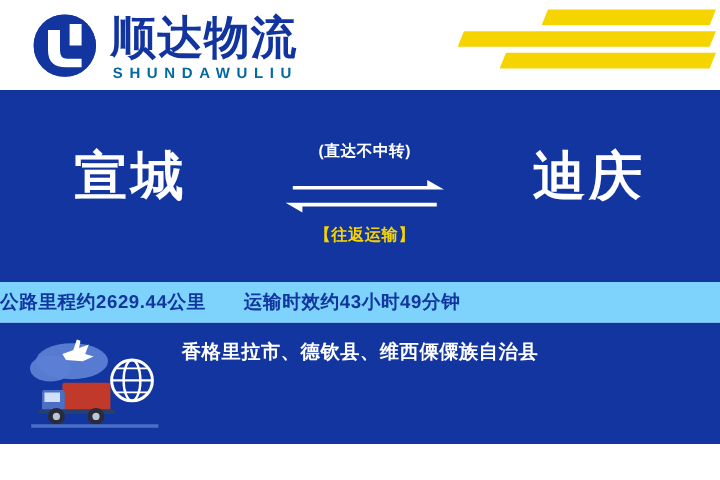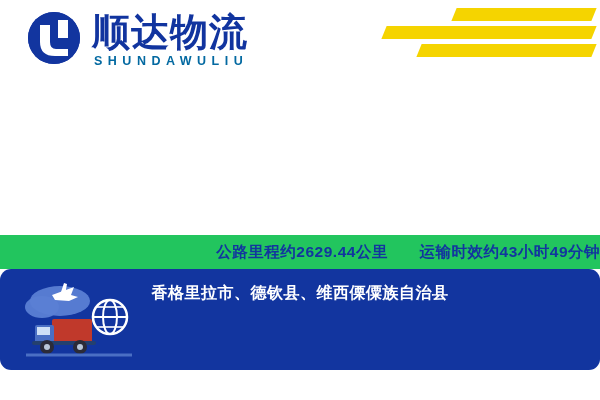--- a/index.html
+++ b/index.html
@@ -231,6 +231,22 @@
     </div>
   </div>
 
+  <div class="main-panel">
+    <div class="city city-origin">宣城</div>
+
+    <div class="route-wrap">
+      <div class="route-top-label">(直达不中转)</div>
+      <div class="arrows">
+        <svg width="132" height="34" viewBox="0 0 132 34" aria-hidden="true">
+          <path d="M6 13 L120 13 L132 13 L118 5 L118 10 L6 10 Z" fill="#ffffff"></path>
+          <path d="M126 24 L12 24 L0 24 L14 32 L14 27 L126 27 Z" fill="#ffffff"></path>
+        </svg>
+      </div>
+      <div class="route-bottom-label">【往返运输】</div>
+    </div>
+
+    <div class="city city-dest">迪庆</div>
+  </div>
 
   <div class="info-bar">
     <div class="info-bar-text">

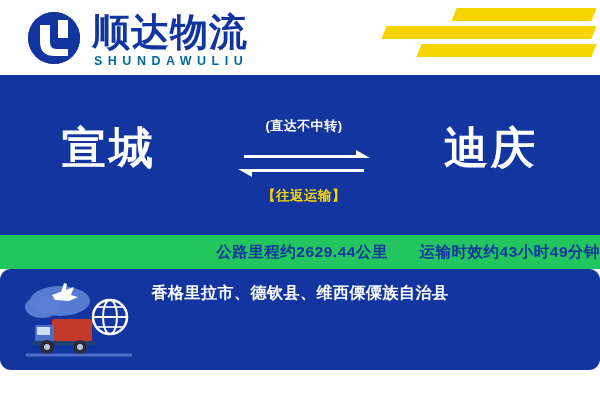--- a/index.html
+++ b/index.html
@@ -150,10 +150,10 @@
     top: 235px;
     width: 600px;
     height: 34px;
-    background: #22c55e;
+    background: #7dd3fc;
     display: flex;
     align-items: center;
-    justify-content: flex-end;
+    justify-content: flex-start;
   }
   .info-bar-text {
     font-size: 15.5px;

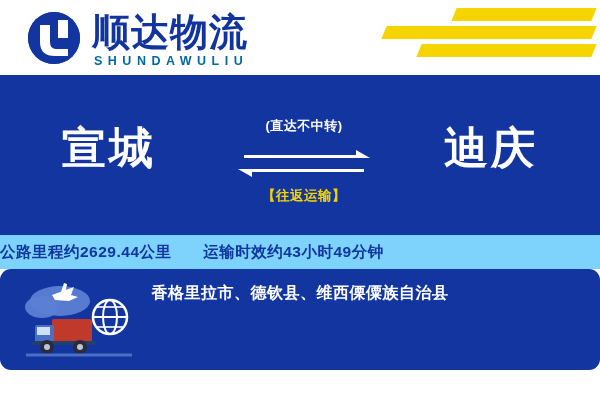--- a/index.html
+++ b/index.html
@@ -172,7 +172,6 @@
     width: 600px;
     height: 101px;
     background: #12359f;
-    border-radius: 11px;
   }
   .coverage-text {
     position: absolute;

